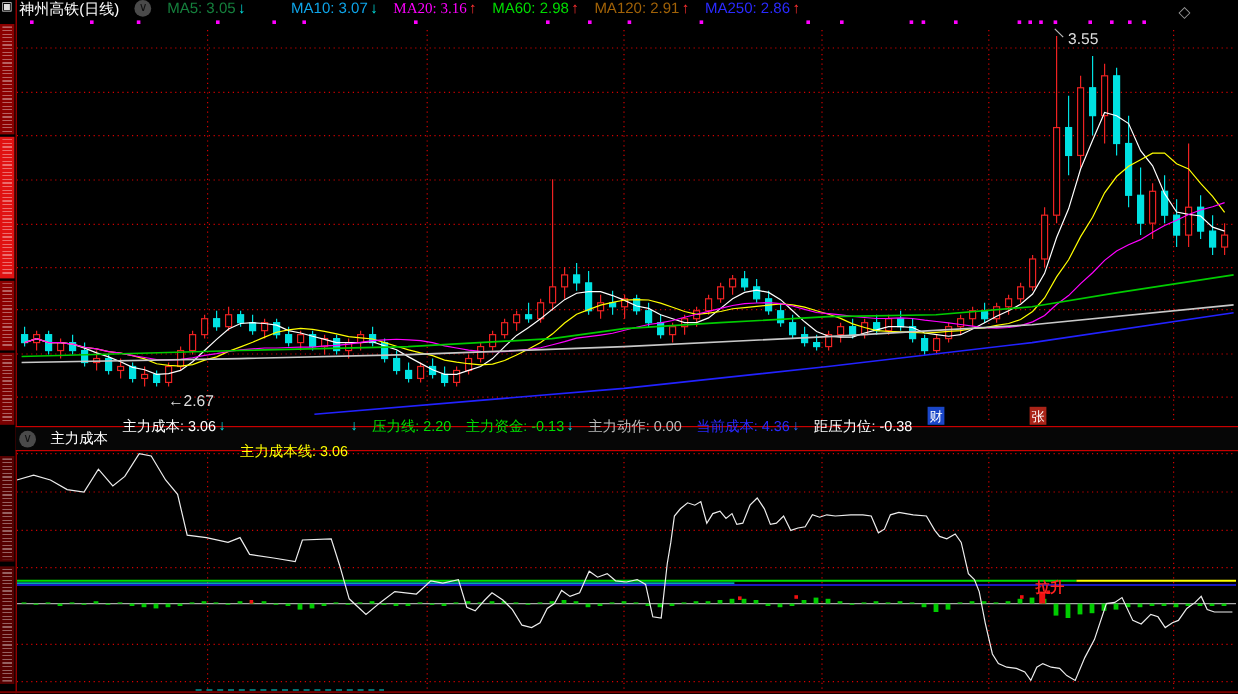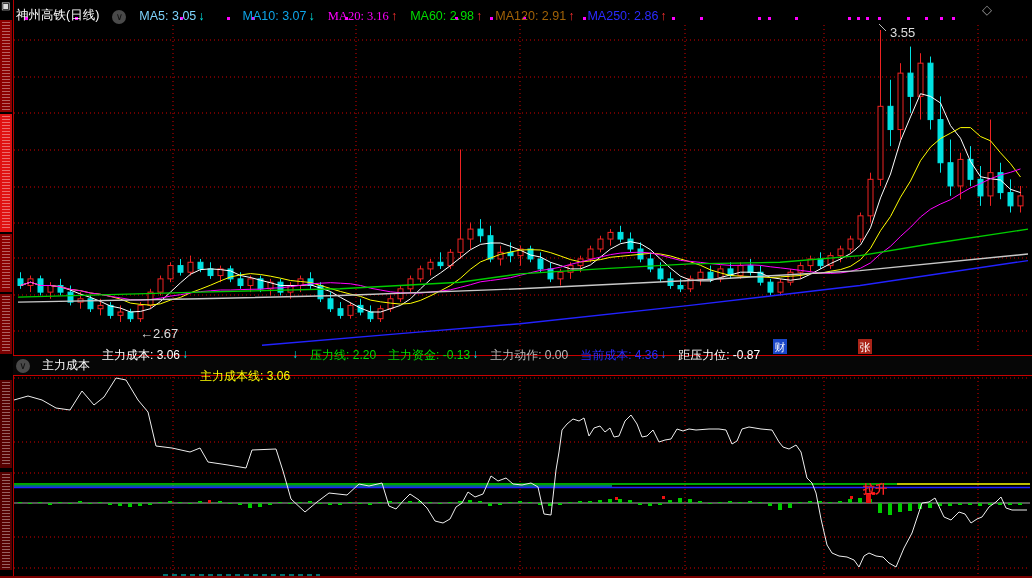--- a/index.html
+++ b/index.html
@@ -13,7 +13,7 @@
           background:repeating-linear-gradient(to bottom,rgba(255,255,255,.38) 0 1px,transparent 1px 3px);}
   #sb-icon{position:absolute;left:1px;top:1px;color:#ddd;font-size:10px;line-height:10px;}
   
-  #topbar{position:absolute;left:16px;top:0;height:24px;display:flex;align-items:flex-end;
+  #topbar{position:absolute;left:16px;top:0;height:24px;display:flex;align-items:flex-start;
           gap:13px;font-size:12.5px;color:#fff;white-space:nowrap;z-index:6;}
   .chev{width:14px;height:14px;border-radius:50%;background:#4a4a4a;color:#111;
         font-size:10px;line-height:14px;text-align:center;flex:0 0 auto;}

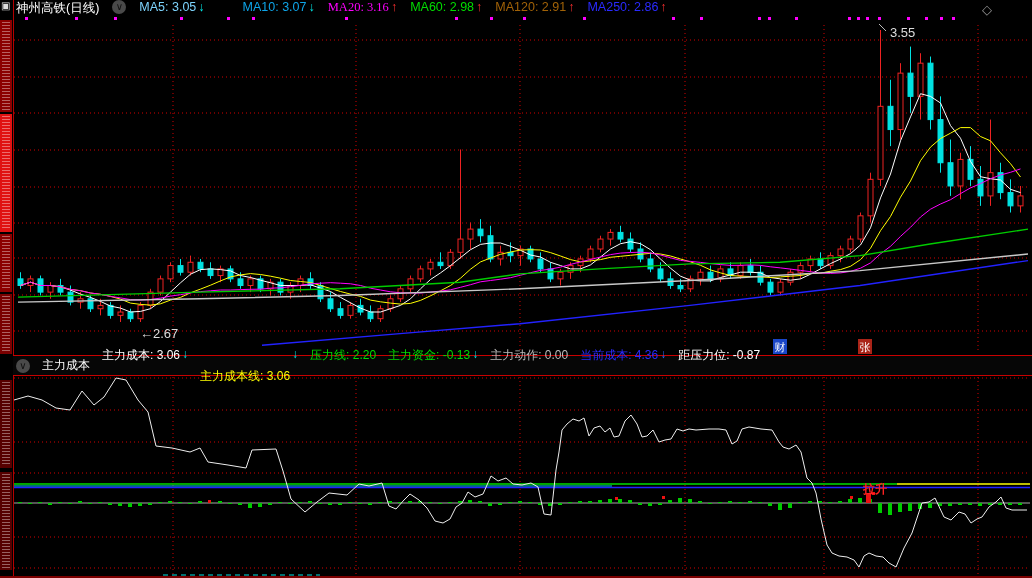--- a/index.html
+++ b/index.html
@@ -460,7 +460,7 @@
     <span class="chev">∨</span>
     <span id="topbar-inds" style="display:flex;gap:13px;">
         <span class="ind">
-          <span style="color: #7dd3fc;">MA5: 3.05</span>
+          <span style="color: #15803d;">MA5: 3.05</span>
           <span class="arr" style="color: rgb(0, 226, 226);">↓</span>
         </span>
         <span class="ind">

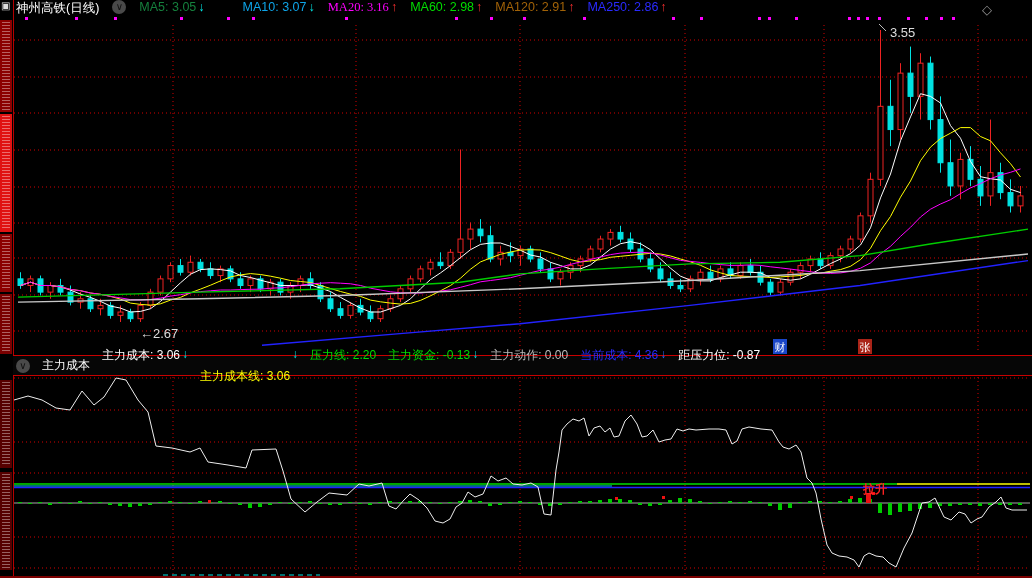--- a/index.html
+++ b/index.html
@@ -514,7 +514,7 @@
           <span class="arr" style="color: rgb(42, 106, 255);">↓</span>
         </span>
         <span class="ind">
-          <span style="color: rgb(255, 255, 255);">距压力位: -0.87</span>
+          <span style="color: rgb(255, 255, 255);">距压力位: -0.38</span>
         </span>
       </span>
   </div>

